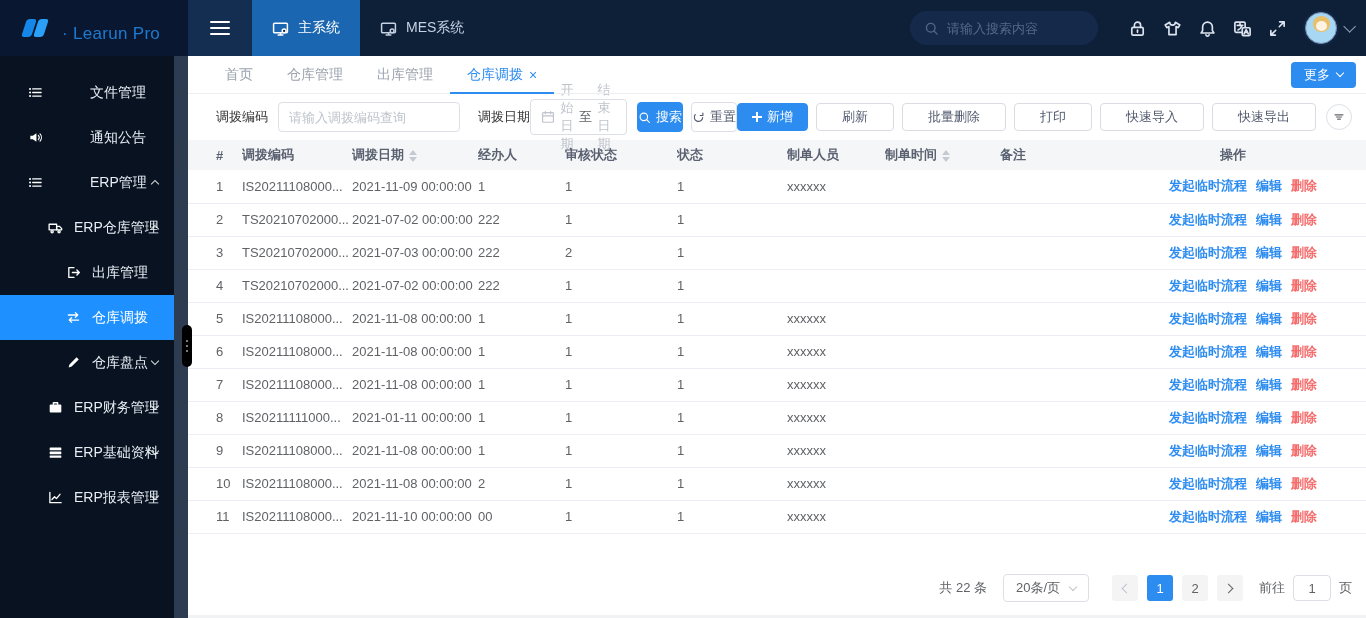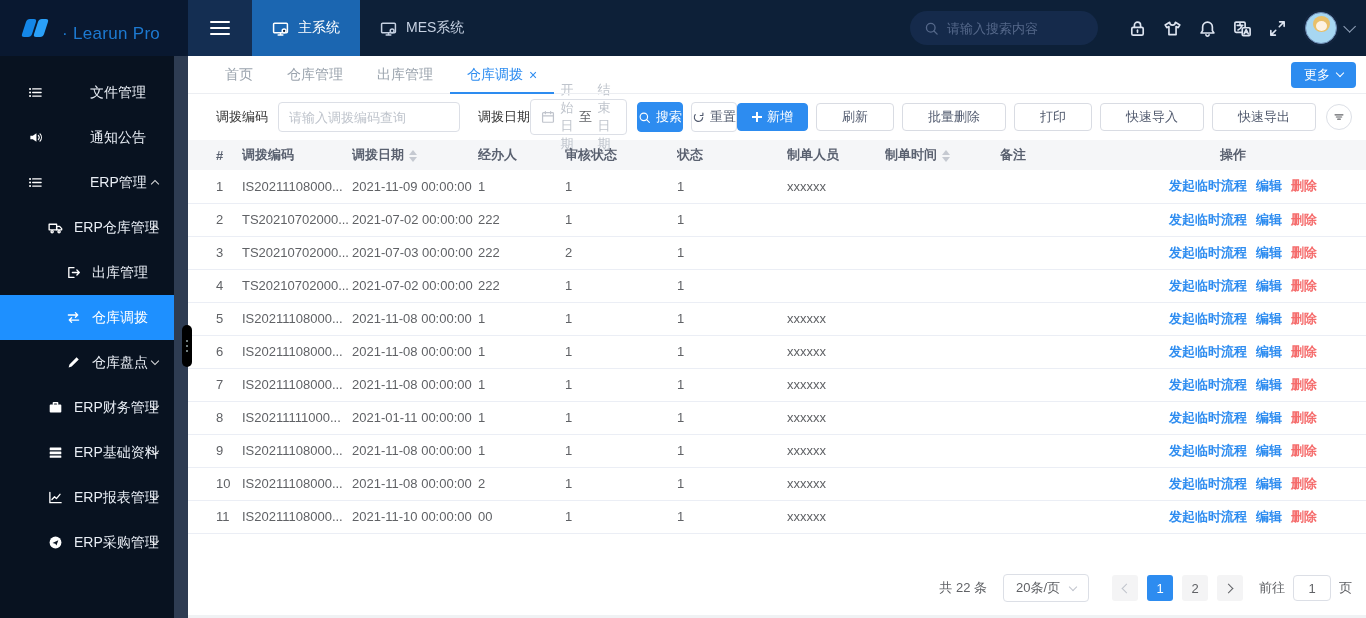--- a/index.html
+++ b/index.html
@@ -296,16 +296,6 @@
           <span>ERP报表管理</span>
           <span class="chev down"></span>
         </div>
-        <div class="side-item lv1">
-          <span class="ic">
-            <svg viewBox="0 0 16 16" fill="none" stroke="currentColor" stroke-width="1.4" stroke-linecap="round" stroke-linejoin="round">
-              <circle cx="8" cy="8" r="6.3" fill="currentColor" stroke="none"></circle>
-              <path d="M4.8 8.4l6.2-2.9-2 5.8-1.2-2.1-3-.8z" fill="#0a1422" stroke="none"></path>
-            </svg>
-          </span>
-          <span>ERP采购管理</span>
-          <span class="chev down"></span>
-        </div>
       </nav>
     <div class="side-handle"></div>
   </aside>

